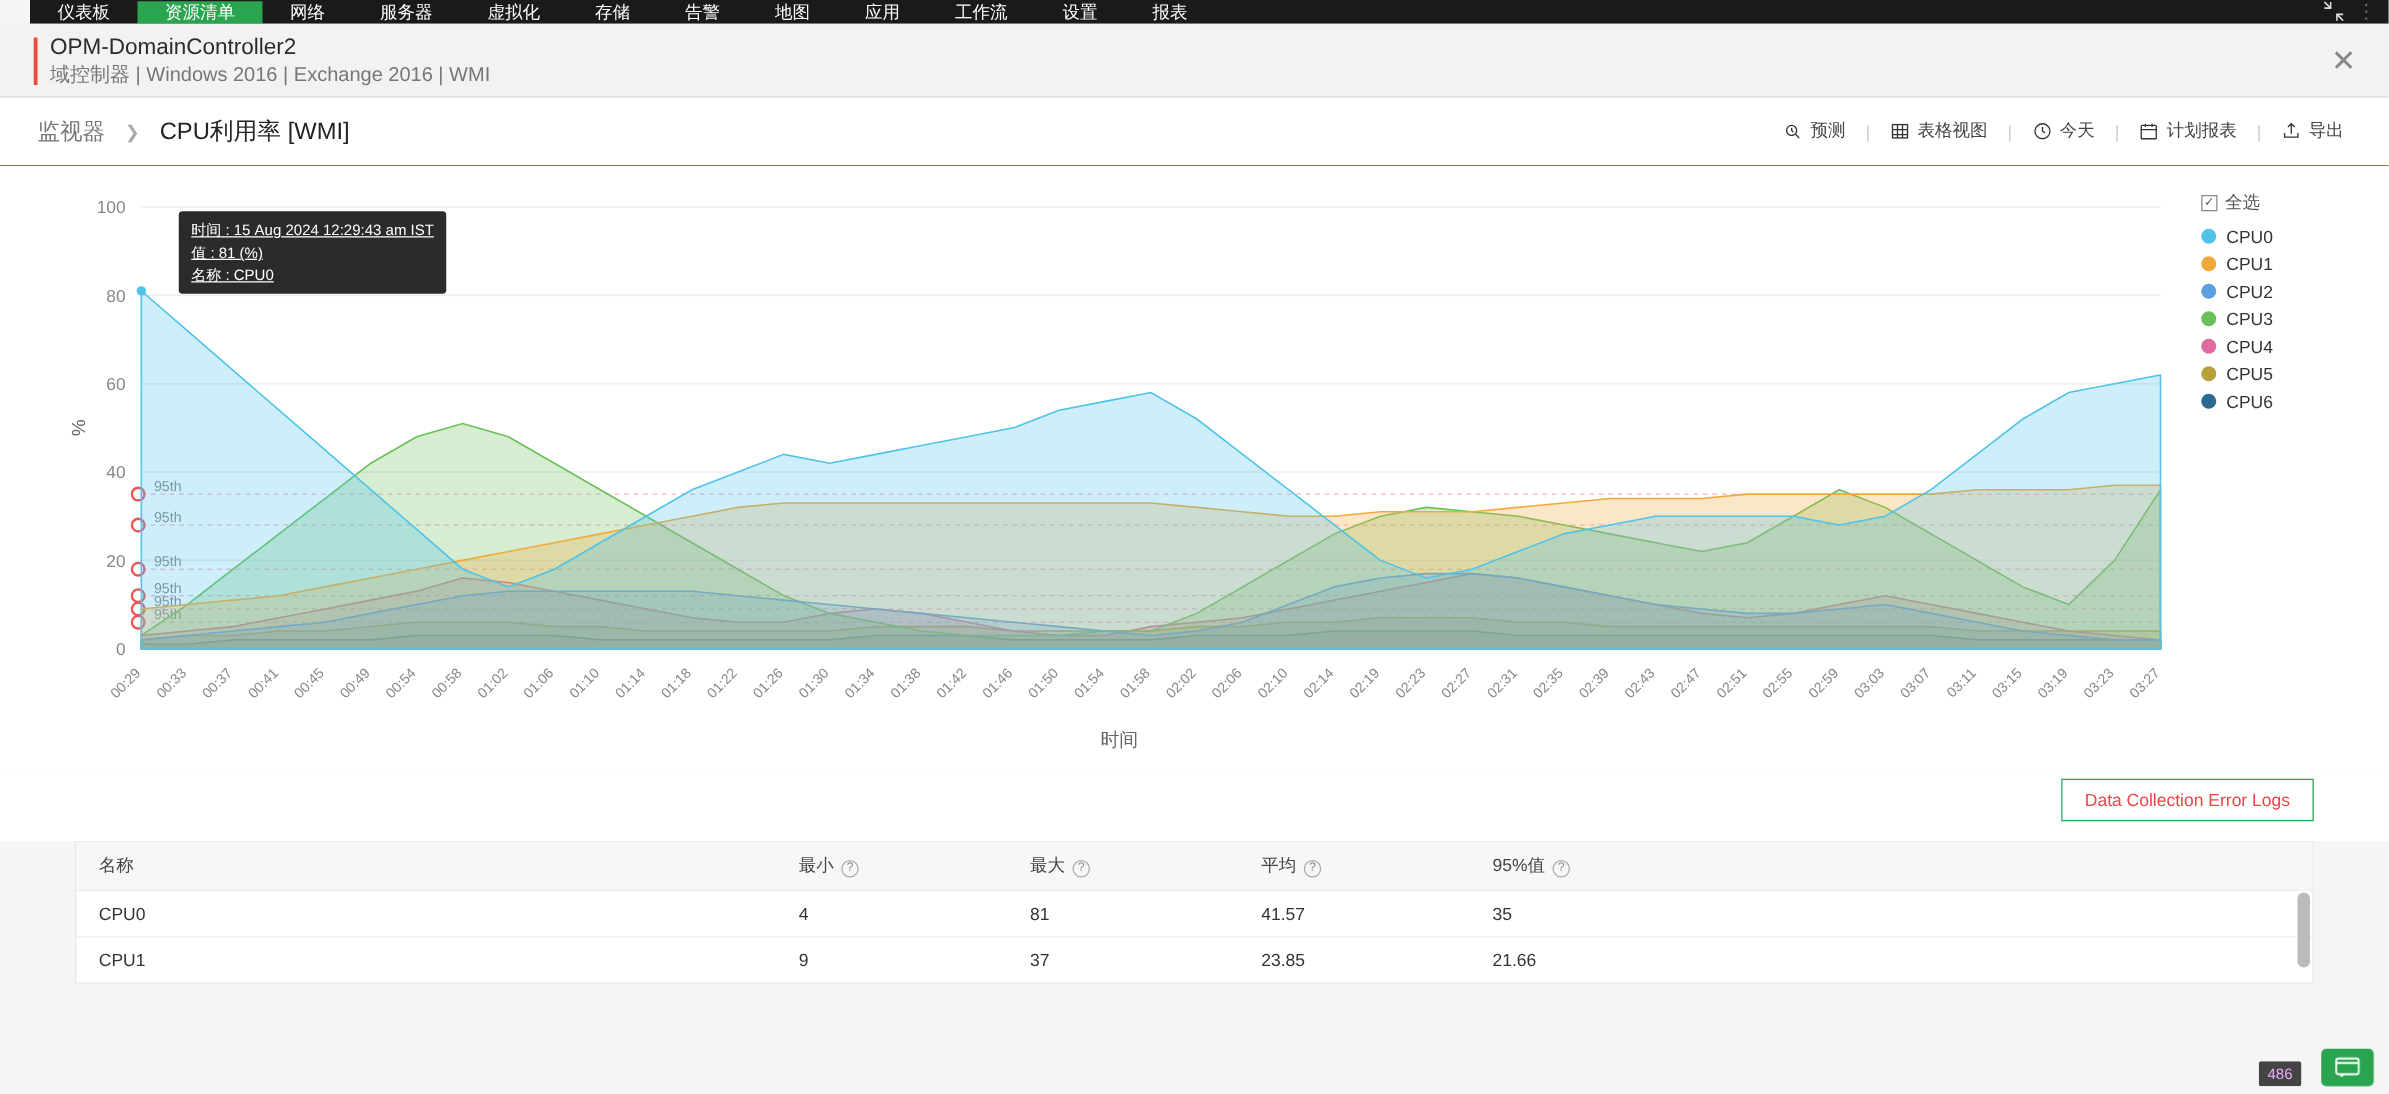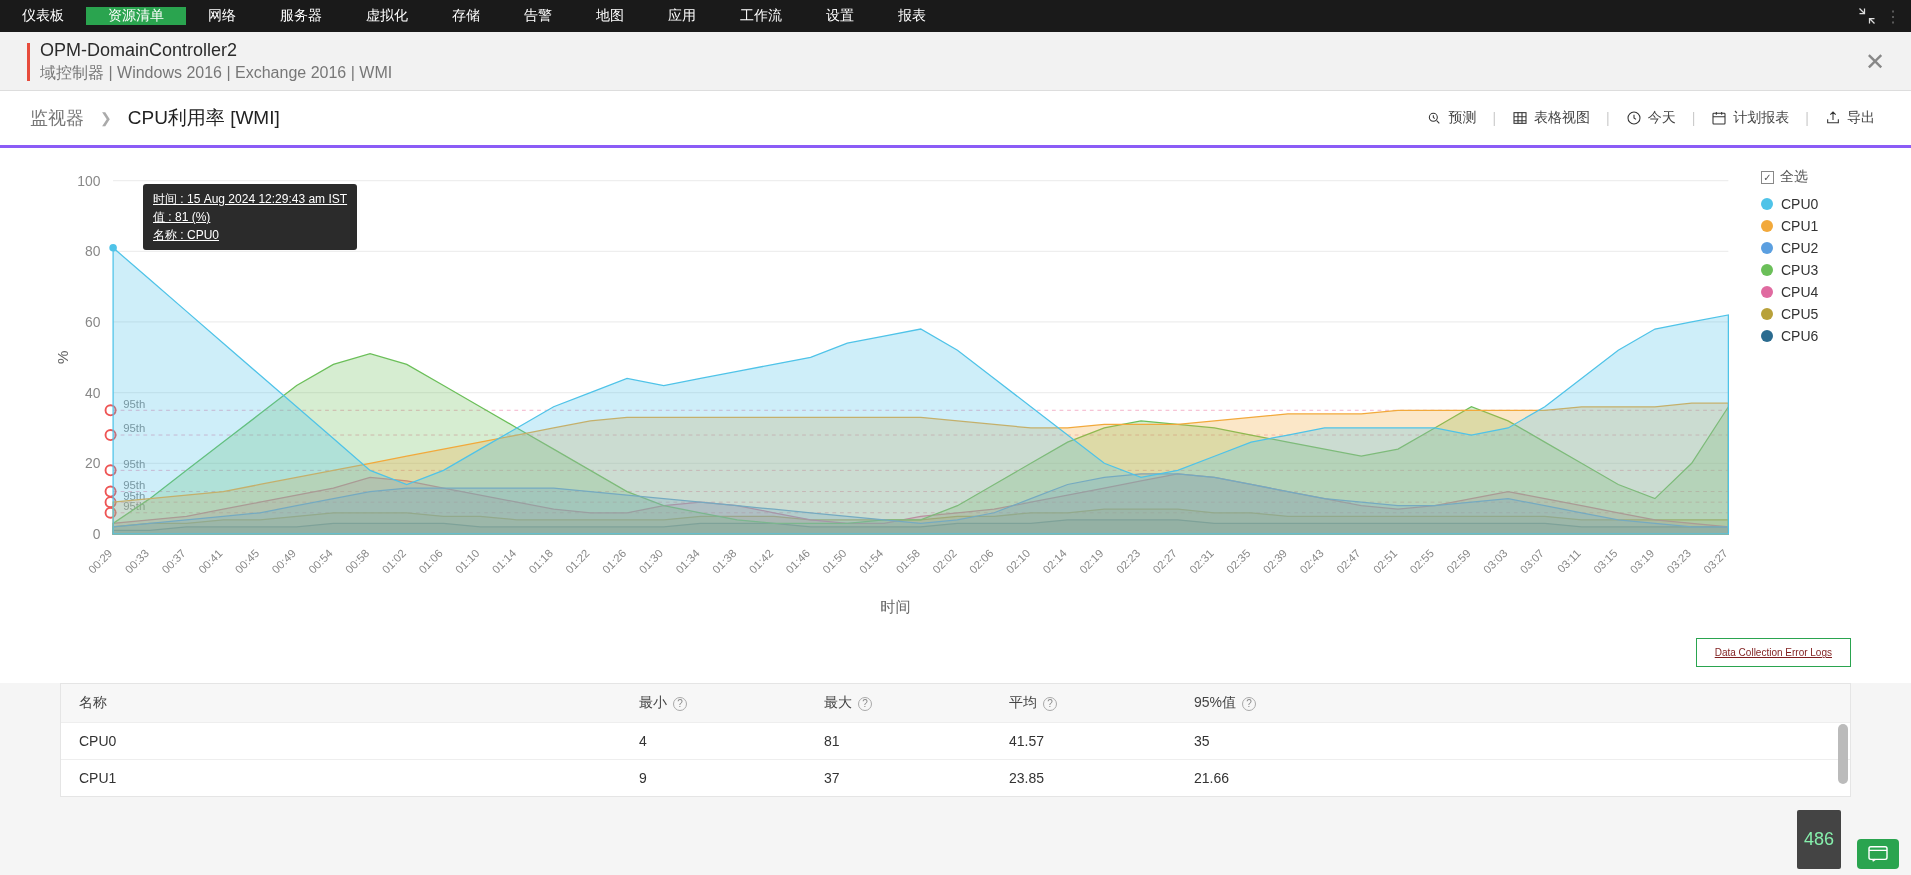--- a/index.html
+++ b/index.html
@@ -4,7 +4,7 @@
 <style>
 * { margin:0; padding:0; box-sizing:border-box; font-family:"Segoe UI","Microsoft YaHei",sans-serif; }
 body { background:#f5f5f5; color:#333; overflow:hidden; }
-.topnav { background:#1a1a1a; height:32px; display:flex; align-items:center; color:#fff; position:relative; }
+.topnav { background:#1a1a1a; height:19px; display:flex; align-items:flex-end; color:#fff; position:relative;margin-left:24px; }
 .nav-item { padding:0 22px; font-size:14px; display:flex; align-items:center; cursor:pointer; }
 .nav-item.active { background:#2aa44f; }
 .nav-right { margin-left:auto; display:flex; align-items:center; padding-right:10px; }

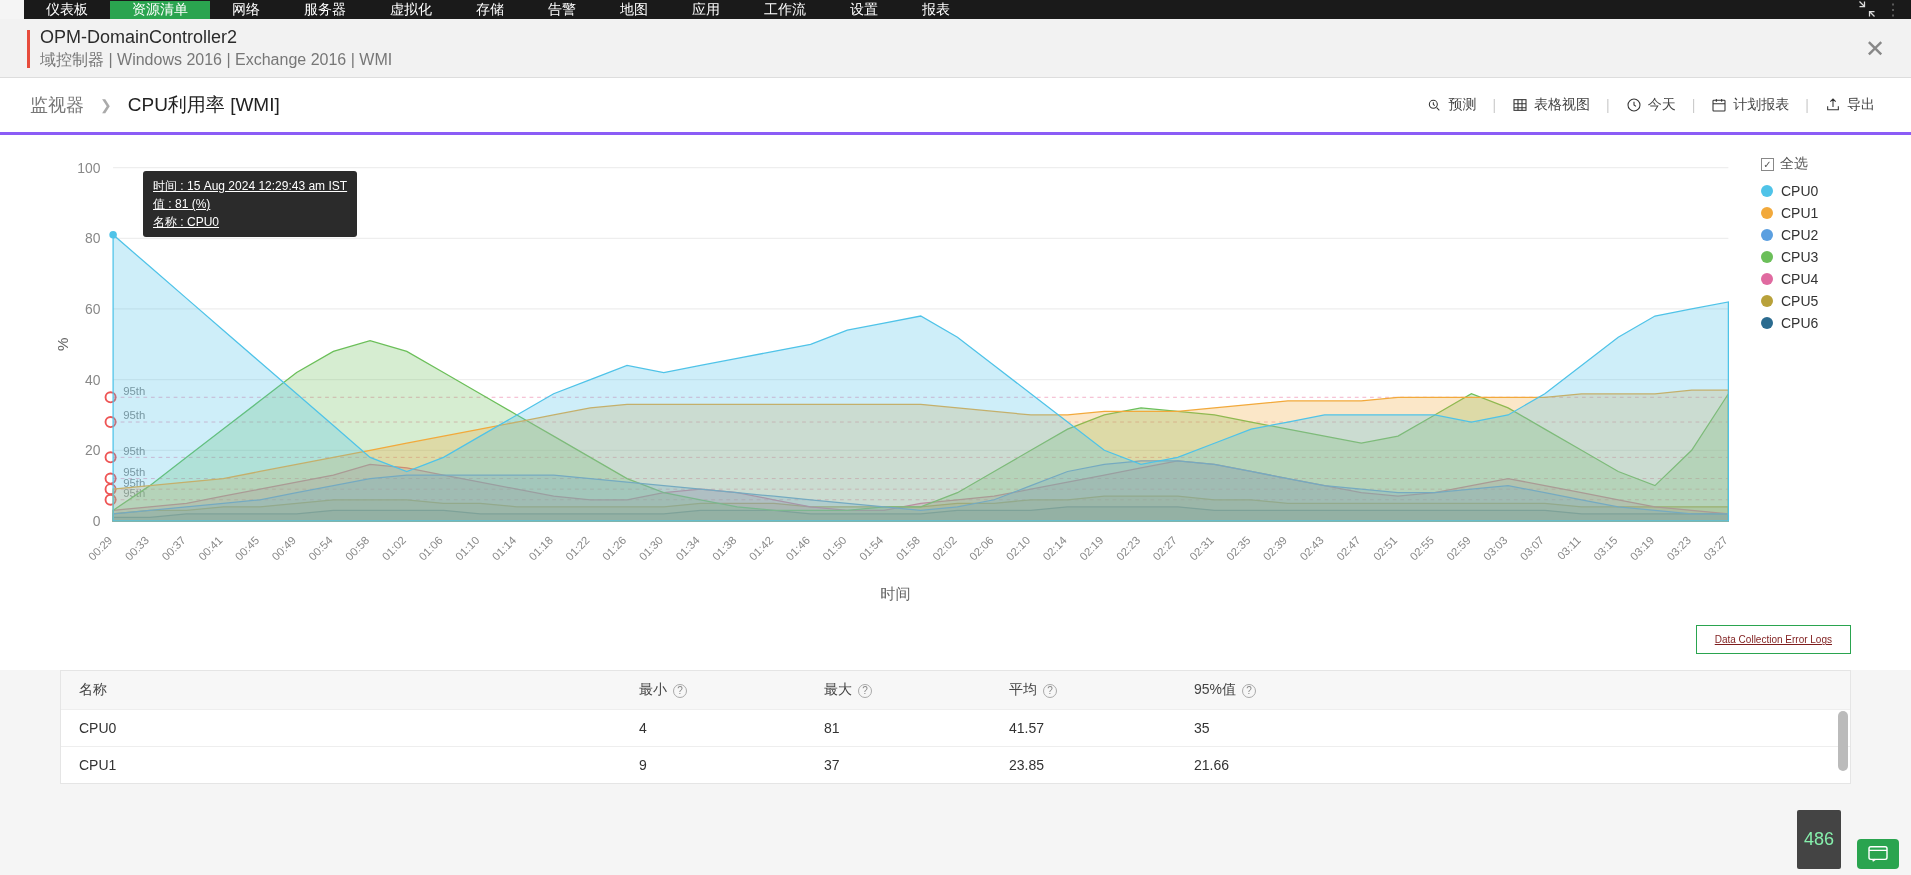--- a/index.html
+++ b/index.html
@@ -14,7 +14,7 @@
 .title { font-size:18px; color:#2b2b2b; font-weight:500; }
 .subtitle { font-size:16px; color:#777; margin-top:2px; }
 .close-x { margin-left:auto; font-size:24px; color:#888; cursor:pointer; padding:0 6px; }
-.crumbs { background:#fff; border-bottom:3px solid #8b5cf6; padding:14px 30px; display:flex; align-items:center; }
+.crumbs { background:#fff; border-bottom:1px solid #8b5cf6; padding:14px 30px; display:flex; align-items:center; }
 .crumb { font-size:18px; color:#777; }
 .crumb-sep { margin:0 16px; color:#aaa; font-size:14px; }
 .crumb.current { color:#222; font-weight:500; font-size:19px; }

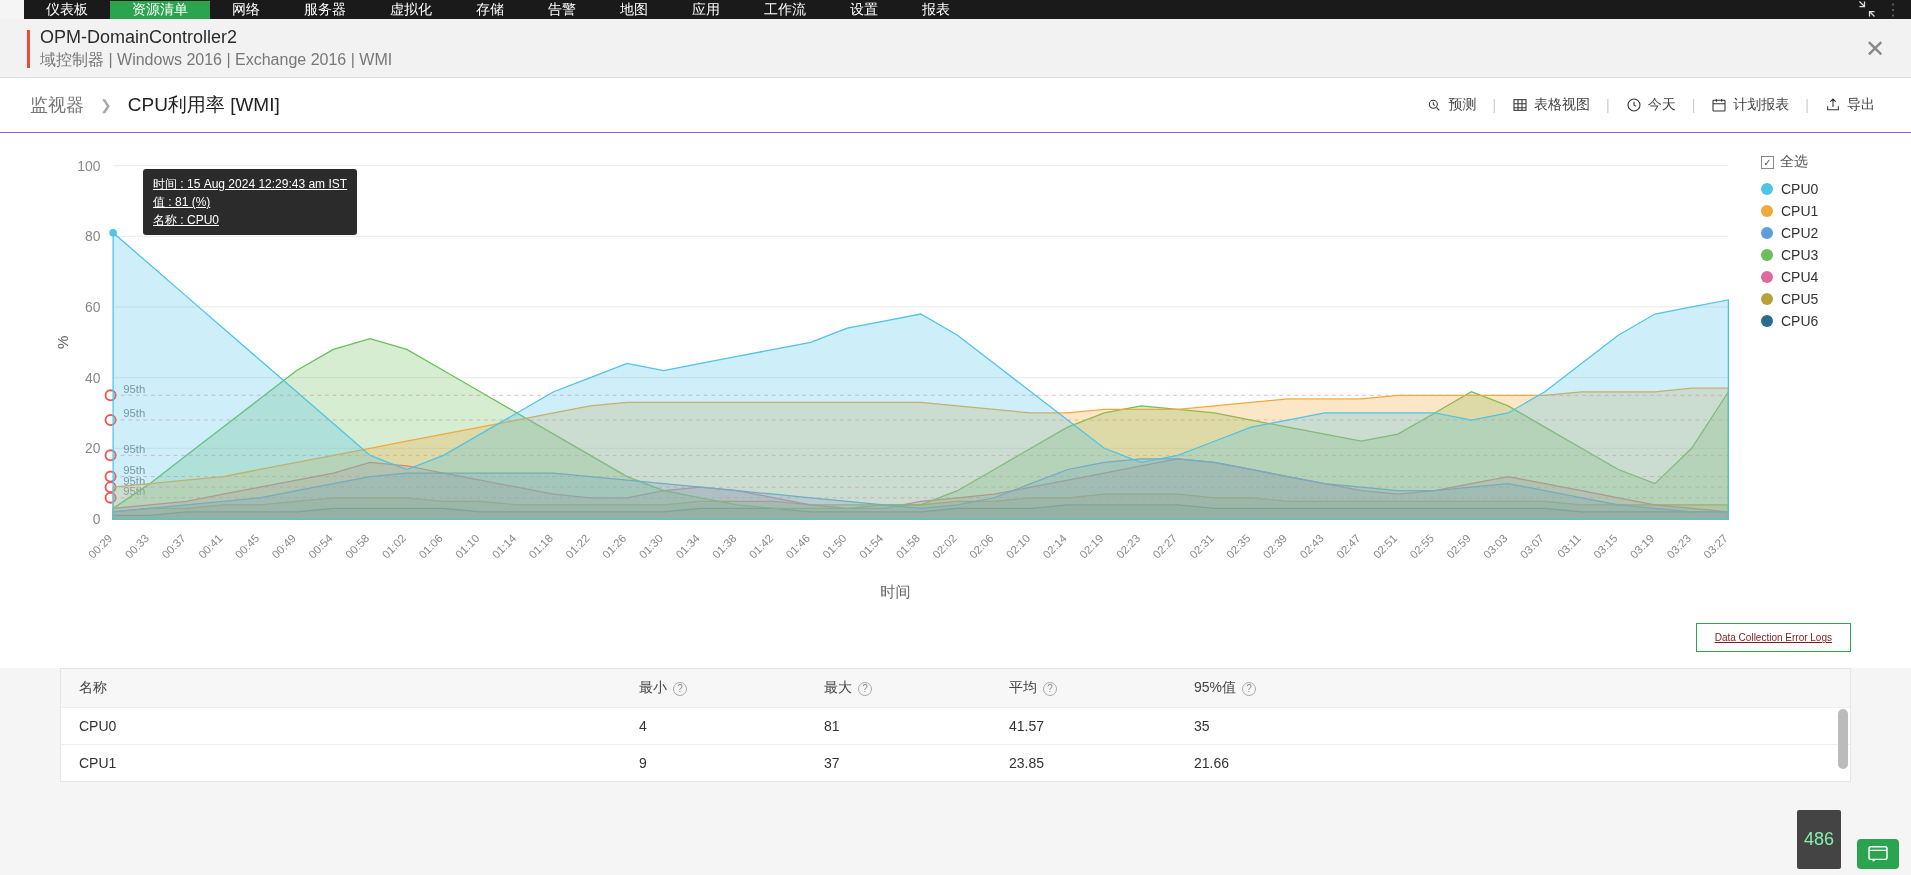--- a/index.html
+++ b/index.html
@@ -31,7 +31,7 @@
 .tooltip { position:absolute; left:143px; top:36px; background:#2b2b2b; color:#fff; font-size:12px; padding:6px 10px; border-radius:3px; line-height:1.5; z-index:5; white-space:nowrap;text-decoration:underline; }
 .tooltip::before { content:''; position:absolute; left:-6px; top:12px; border:6px solid transparent; border-right-color:#2b2b2b; }
 .btn-row { display:flex; justify-content:flex-end; padding:6px 60px 16px; background:#fff; }
-.err-btn { border:1px solid #2aa44f; color:#7f1d1d; background:#fff; padding:8px 18px; font-size:10px; cursor:pointer;text-decoration:underline; }
+.err-btn { border:1px solid #2aa44f; color:#ef4444; background:#fff; padding:8px 18px; font-size:14px; cursor:pointer; }
 .table-wrap { background:#fff; margin:0 60px; border:1px solid #e5e5e5; position:relative; }
 .table-title { padding:14px 18px; font-size:16px; color:#333; border-bottom:1px solid #eee; }
 .thead { display:flex; background:#f7f7f7; font-size:14px; color:#444; }

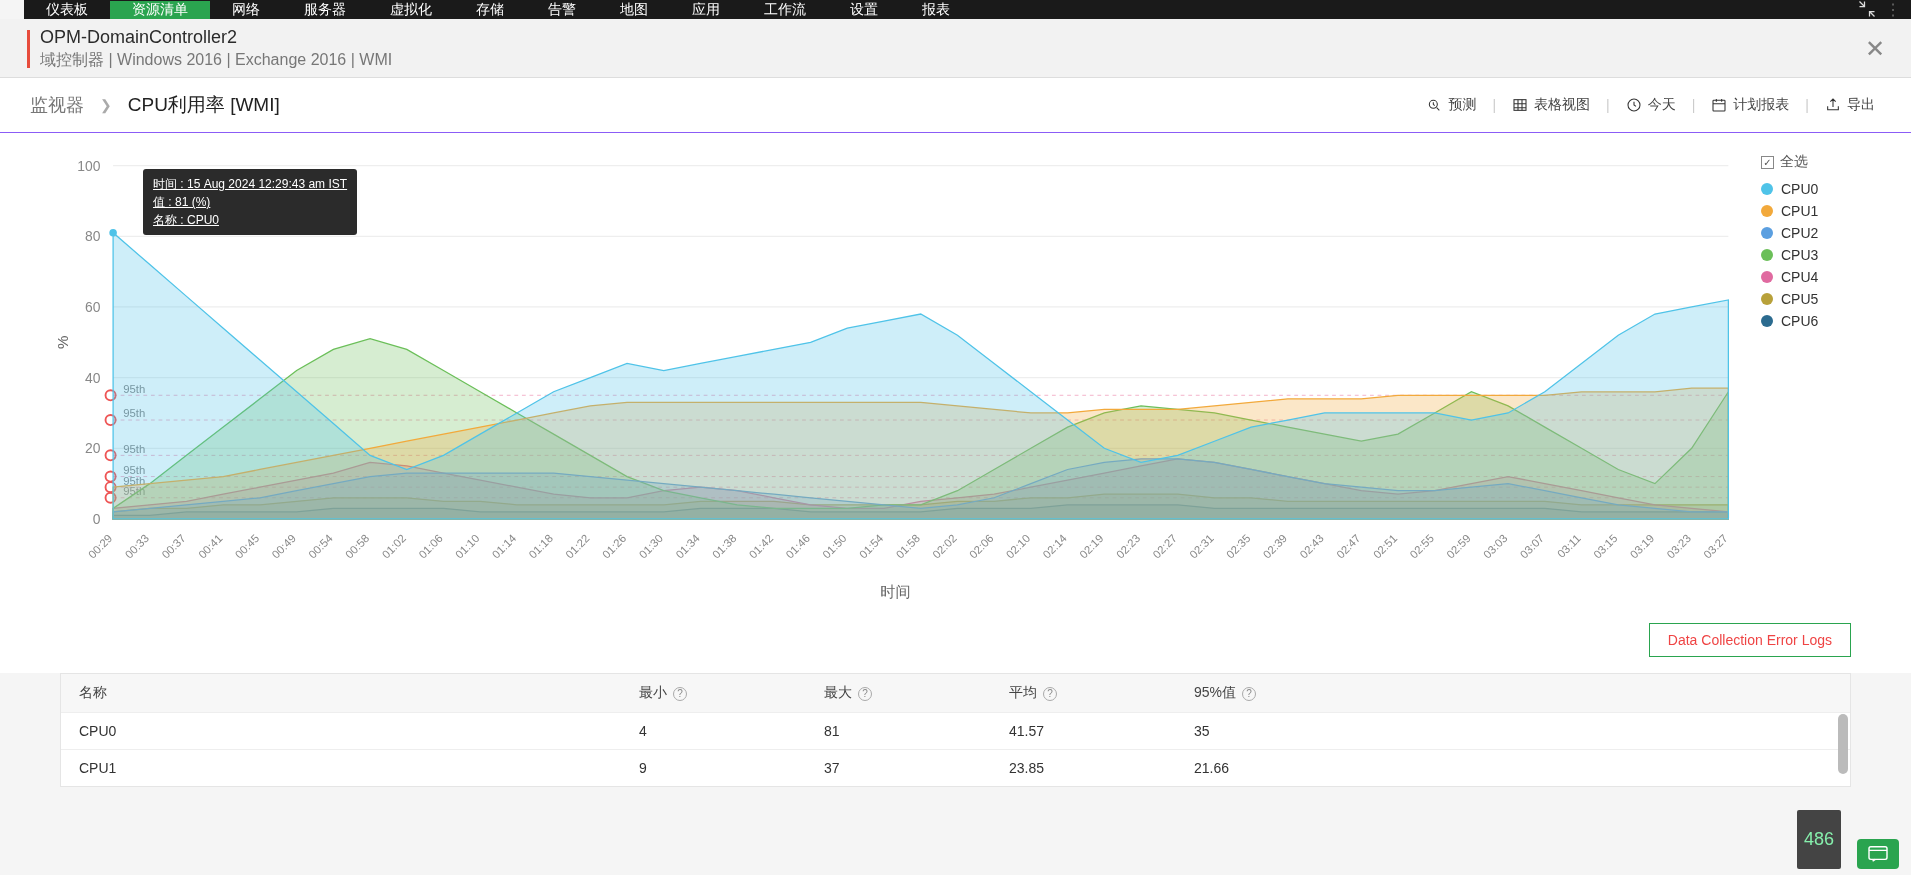--- a/index.html
+++ b/index.html
@@ -42,7 +42,7 @@
 .trow { display:flex; border-top:1px solid #eee; font-size:14px; color:#333; }
 .scrollbar { position:absolute; right:2px; top:40px; width:10px; bottom:4px; }
 .scrollthumb { background:#bbb; width:100%; height:60px; border-radius:5px; }
-.badge { position:fixed; right:70px; bottom:6px; background:#444; color:#86efac; font-size:18px; padding:19px 7px; border-radius:2px; }
+.badge { position:fixed; right:70px; bottom:6px; background:#444; color:#f0abfc; font-size:12px; padding:3px 7px; border-radius:2px; }
 .chat { position:fixed; right:12px; bottom:6px; width:42px; height:30px; background:#2aa44f; border-radius:4px; display:flex; align-items:center; justify-content:center; cursor:pointer; }
 .ico { width:16px; height:16px; display:inline-block; }
 </style>

